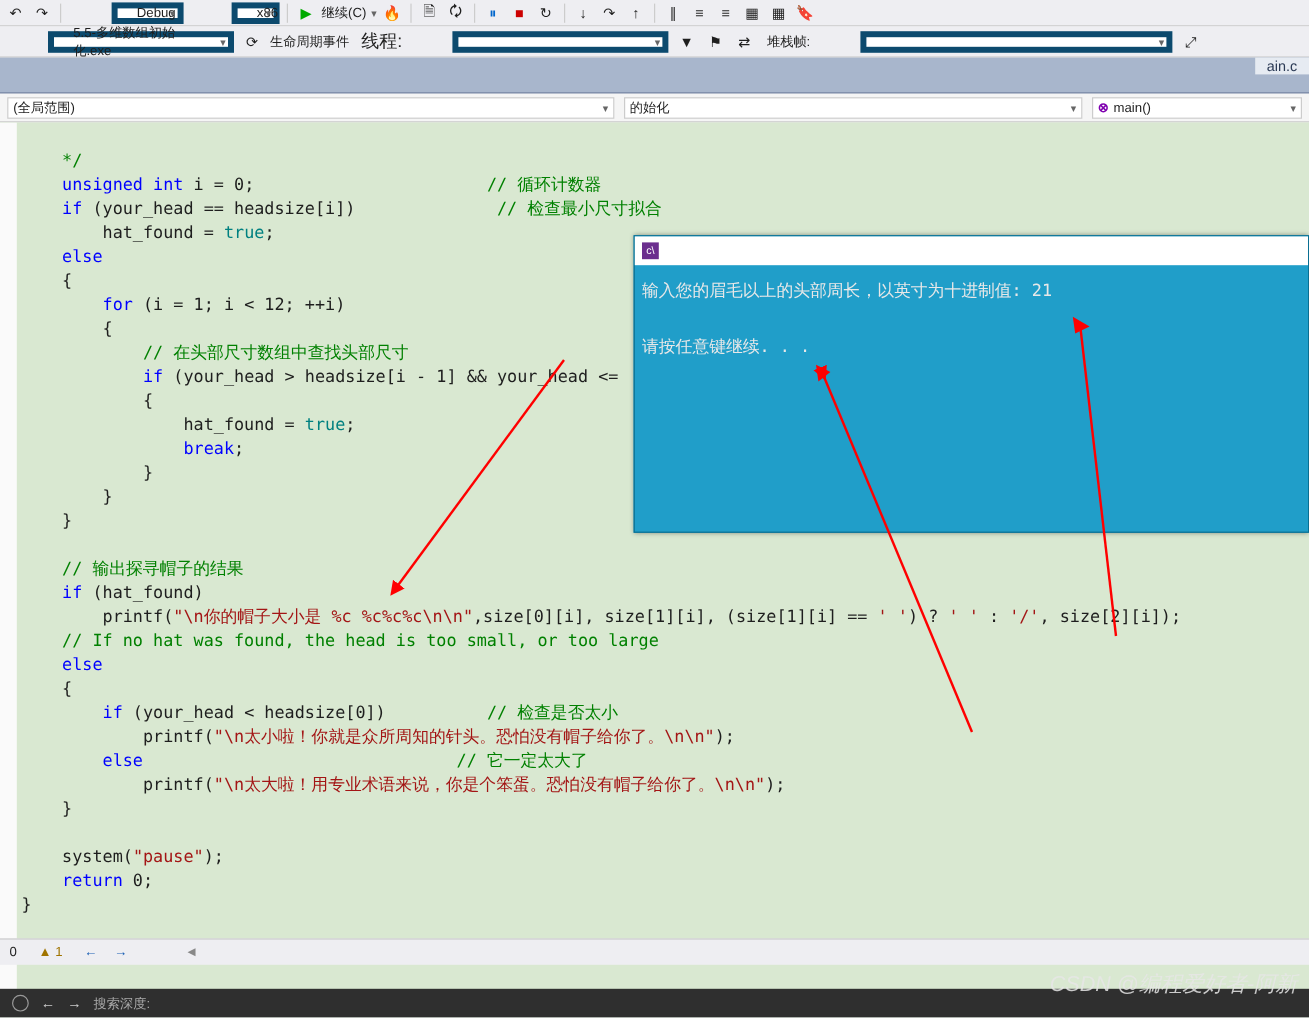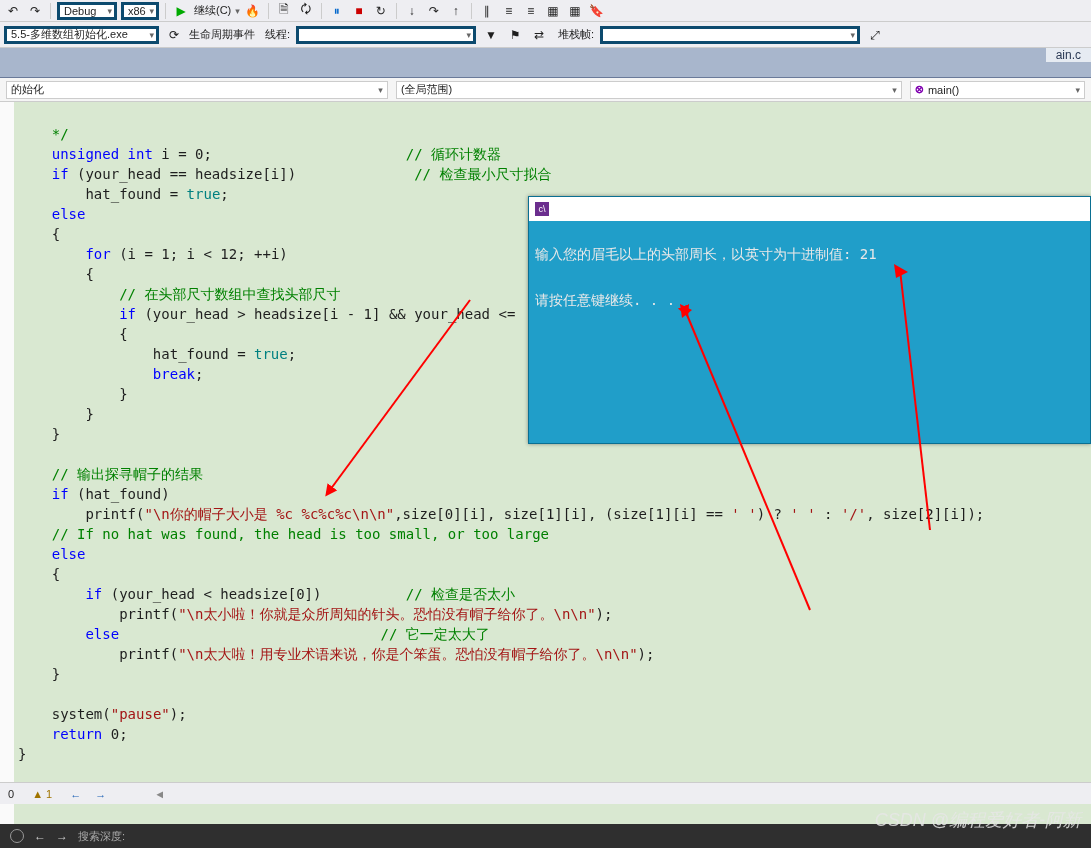--- a/index.html
+++ b/index.html
@@ -30,13 +30,14 @@
   }
   .dropdown {
     height: 18px;
-    border: 3px solid #0c4a6e;
+    border: 5px solid #0c4a6e;
     background: #fff;
-    padding: 0 14px 0 4px;
+    padding: 0 14px 0 16px;
     font-size: 11px;
     display: flex;
     align-items: center;
     position: relative;
+    margin-left: 36px;
   }
   .dropdown::after {
     content: "▾"; position: absolute; right: 2px; font-size: 9px; color: #666;

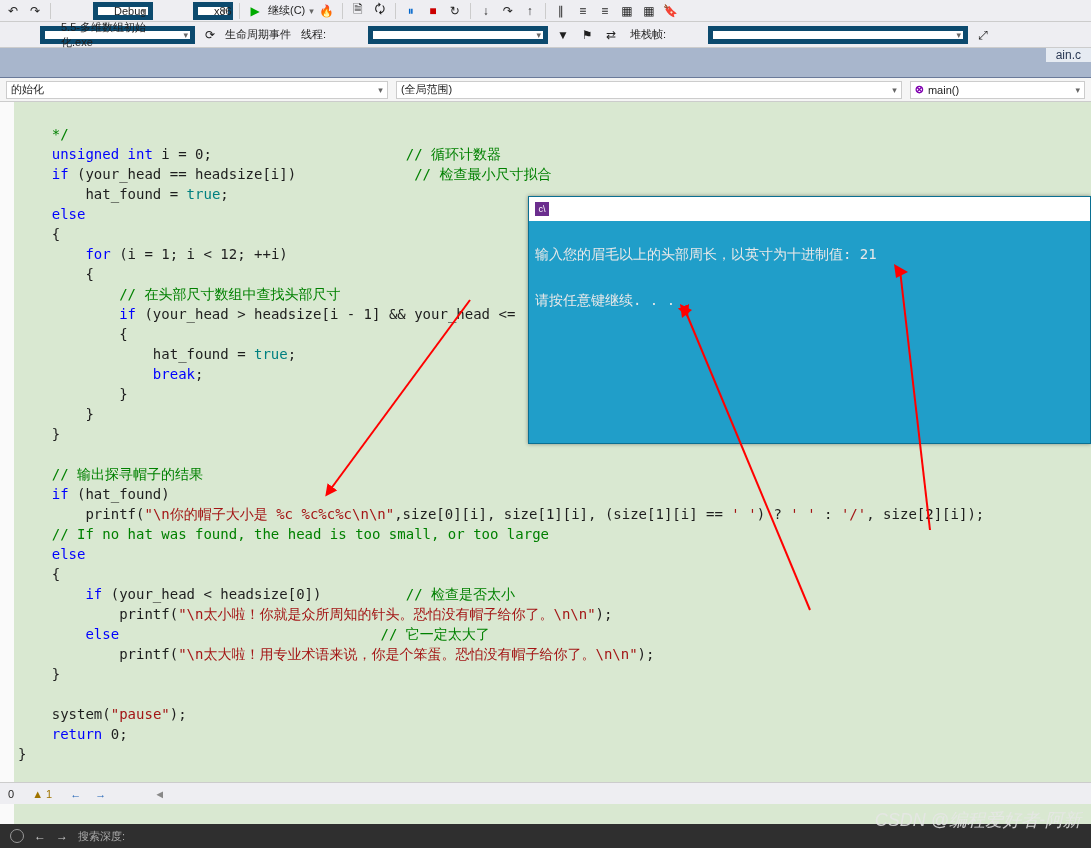--- a/index.html
+++ b/index.html
@@ -231,7 +231,7 @@
     </span>
   <span class="icon-btn">⟳</span>
   <span style="font-size:11px">生命周期事件</span>
-  <span style="font-size:11px;margin-left:4px">线程:</span>
+  <span style="font-size:15px;margin-left:4px">线程:</span>
   <span class="dropdown" style="width:180px"></span>
   <span class="icon-btn">▼</span>
   <span class="icon-btn">⚑</span>

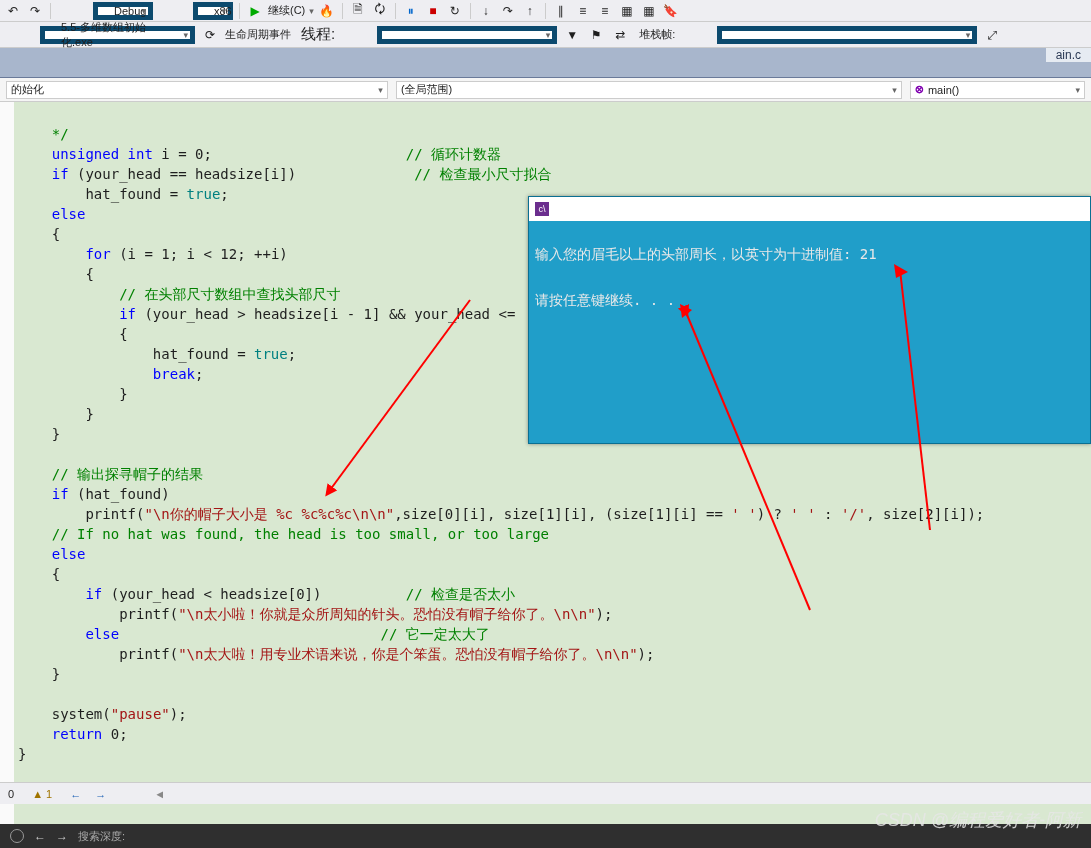--- a/index.html
+++ b/index.html
@@ -253,11 +253,11 @@
 </div>
 
 <div class="nav-bar">
+  <div class="nav-dd" style="flex:1.2">
+      <span>(全局范围)</span>
+    </div>
   <div class="nav-dd" style="flex:0.9">
       <span>的始化</span>
-    </div>
-  <div class="nav-dd" style="flex:1.2">
-      <span>(全局范围)</span>
     </div>
   <div class="nav-dd" style="flex:0.4">
       <span class="func-icon">⊗</span>

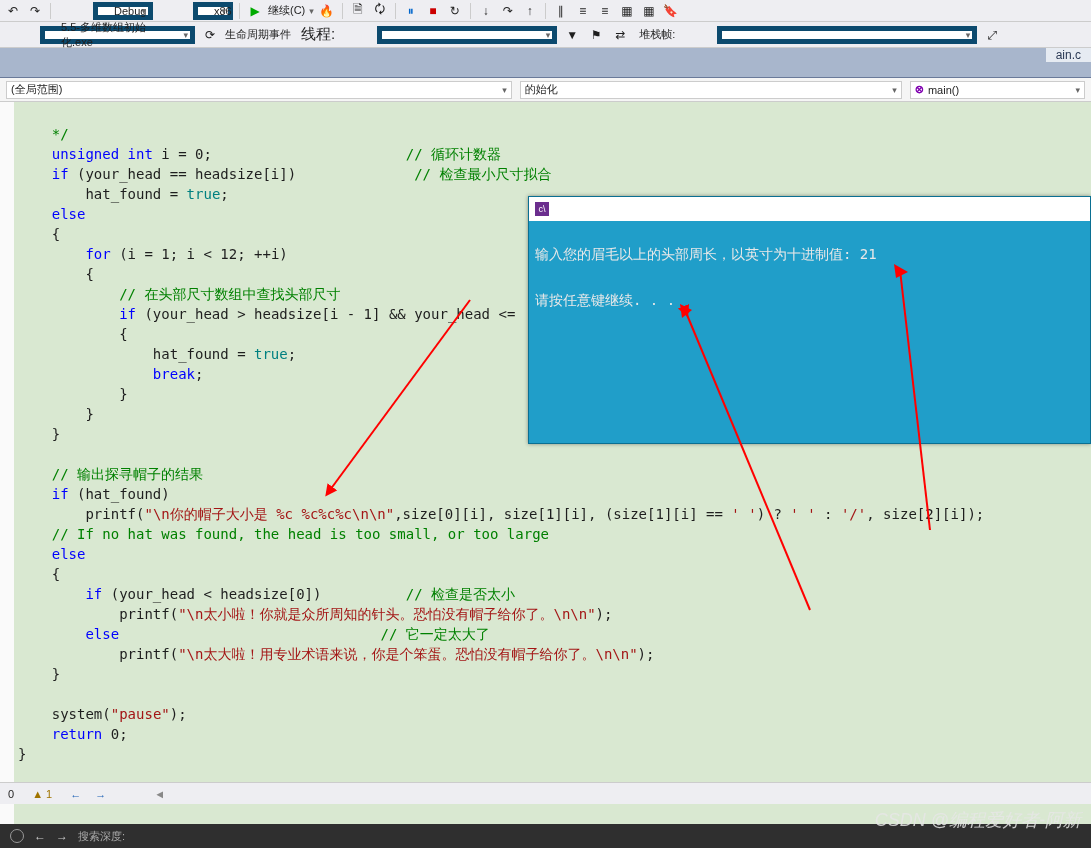--- a/index.html
+++ b/index.html
@@ -145,7 +145,7 @@
     color: #fff; font-size: 9px;
   }
   .console-body {
-    padding: 20px 6px;
+    padding: 9px 6px;
     font-family: Consolas, "NSimSun", monospace;
     font-size: 14px;
     line-height: 26px;

